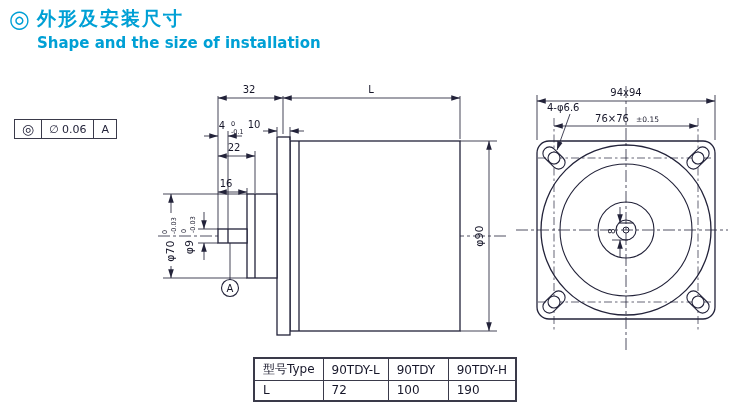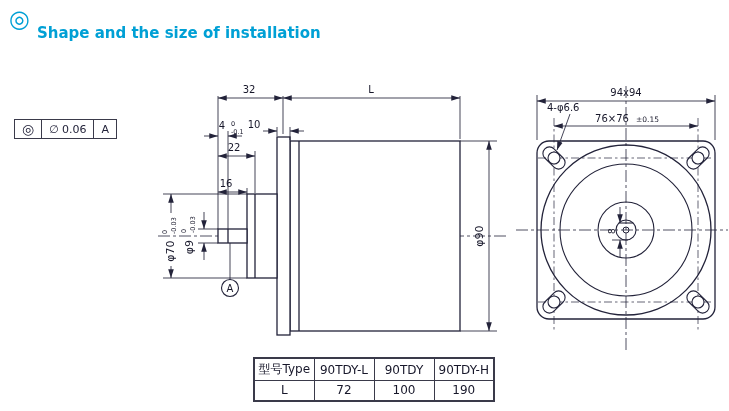--- a/index.html
+++ b/index.html
@@ -32,6 +32,7 @@
   <div class="header">
     <span class="icon">◎</span>
     <div>
+      <div class="t-zh">外形及安装尺寸</div>
       <div class="t-en">Shape and the size of installation</div>
     </div>
   </div>

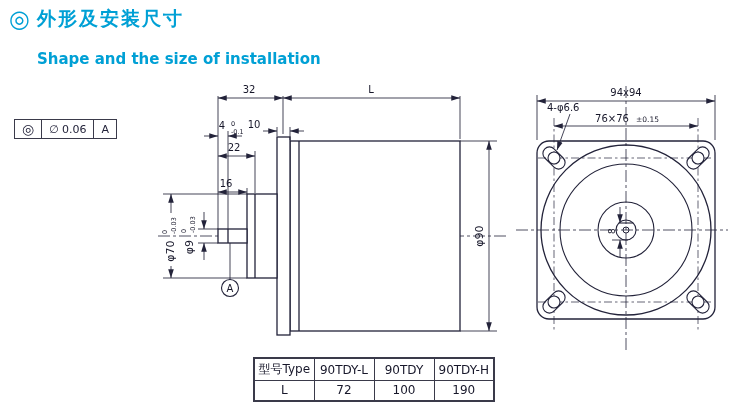--- a/index.html
+++ b/index.html
@@ -10,7 +10,7 @@
   .header{position:absolute;left:9px;top:6px;display:flex;align-items:flex-start;gap:7px;color:#00A0D5}
   .header .icon{font-size:24px;line-height:26px;font-weight:bold}
   .t-zh{font-size:19px;font-weight:bold;letter-spacing:2px}
-  .t-en{font-size:15px;font-weight:bold;margin-top:18px}
+  .t-en{font-size:15px;font-weight:bold;margin-top:2px}
 
   svg.drawing{position:absolute;left:0;top:0}
 

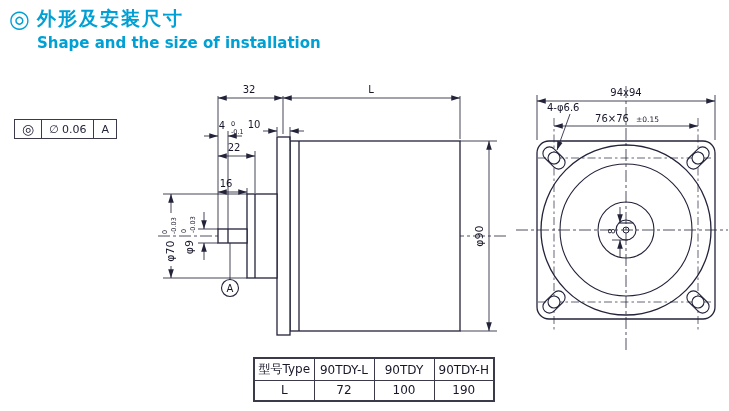--- a/index.html
+++ b/index.html
@@ -21,7 +21,7 @@
 
   table.dim-table{position:absolute;left:253px;top:357px;border-collapse:collapse;
                   font-size:12px;color:#17172a;border:2px solid #3a3a4a;background:#fff}
-  table.dim-table td{border:1px solid #3a3a4a;text-align:center;padding:2px 0;
+  table.dim-table td{border:1px solid #3a3a4a;text-align:left;padding:2px 8px;
                      min-width:60px;height:20px}
 </style>
 </head>

